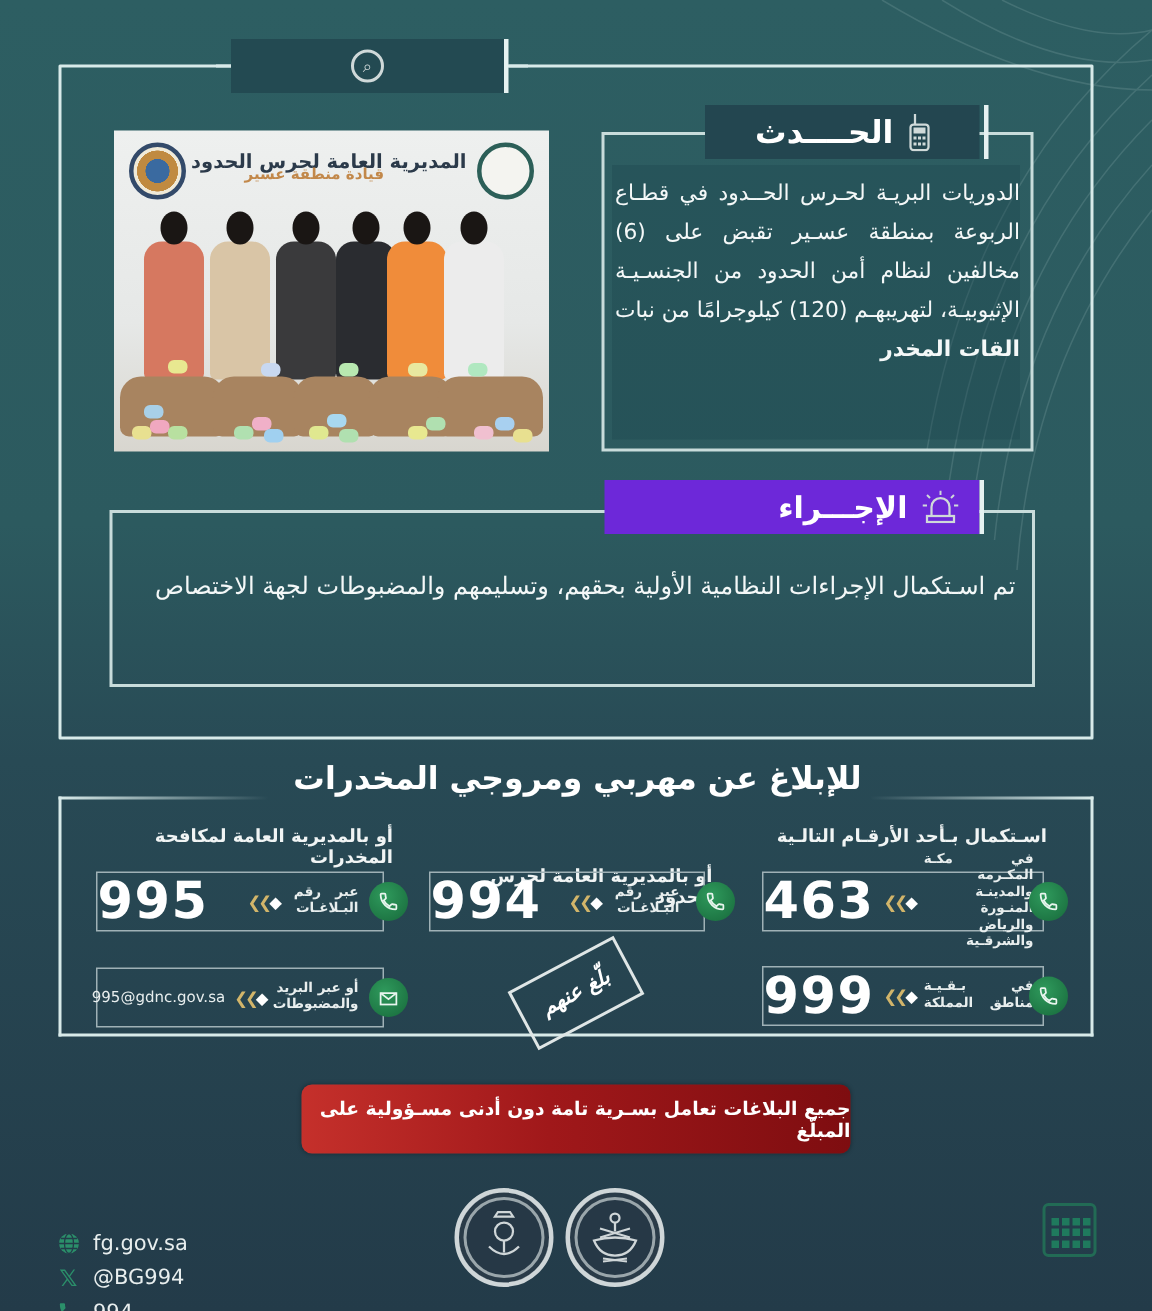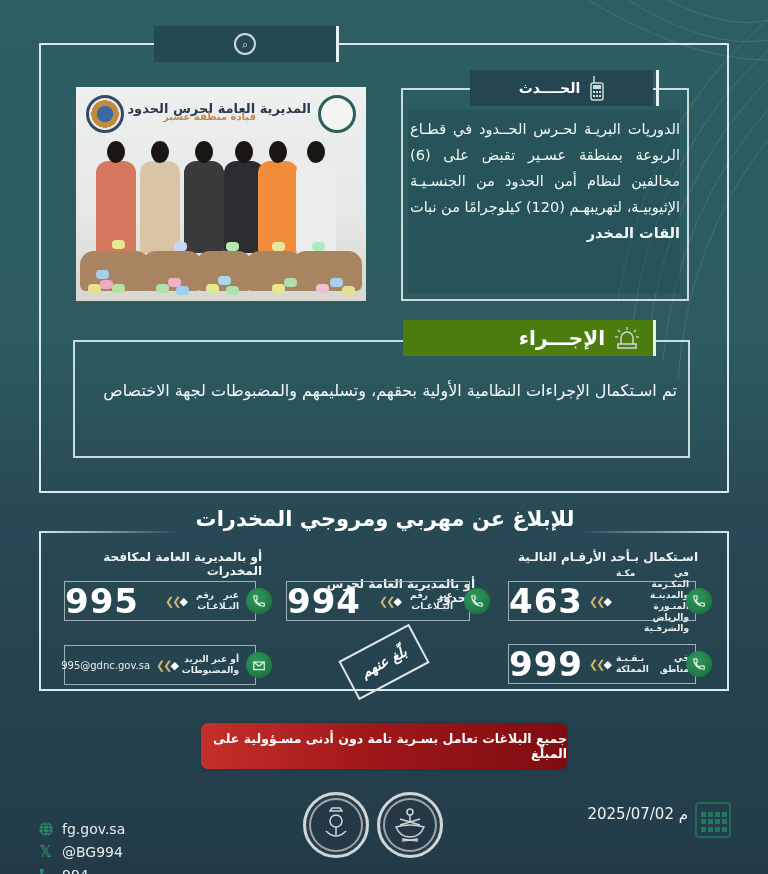--- a/index.html
+++ b/index.html
@@ -62,7 +62,7 @@
     display: flex; align-items: center; justify-content: center; gap: 10px; flex-direction: row-reverse;
   }
   .event-tab .vbar { position: absolute; right: -6px; top: 0; width: 3px; height: 36px; background: #e6f2f1; }
-  .event-title { font-size: 14px; font-weight: bold; letter-spacing: 1px; }
+  .event-title { font-size: 21px; font-weight: bold; letter-spacing: 1px; }
   .event-text {
     left: 410px; top: 116px; width: 270px; font-size: 14.5px; line-height: 26px;
     text-align: justify; text-align-last: right; direction: rtl; color: #f4f8f8;

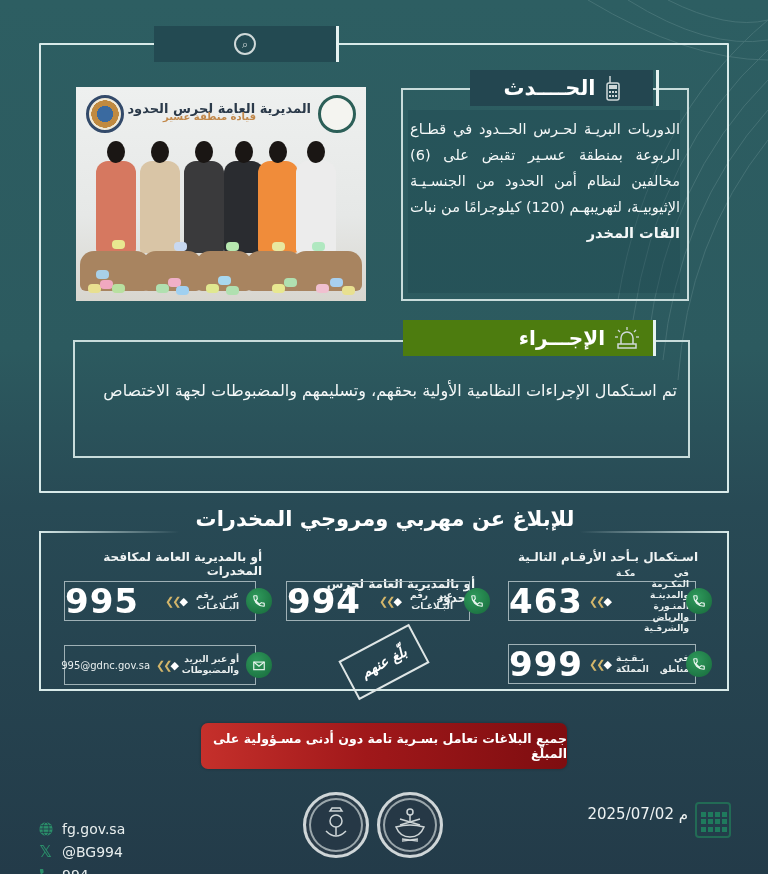--- a/index.html
+++ b/index.html
@@ -75,7 +75,7 @@
     border: 2px solid #c8dcdb;
   }
   .proc-tab {
-    left: 403px; top: 320px; width: 250px; height: 36px; background: #4d7c0f;
+    left: 403px; top: 320px; width: 250px; height: 36px; background: #6d28d9;
     display: flex; align-items: center; justify-content: flex-end; gap: 10px; padding-right: 14px;
   }
   .proc-tab .vbar { position: absolute; right: -3px; top: 0; width: 3px; height: 36px; background: #e6f2f1; }

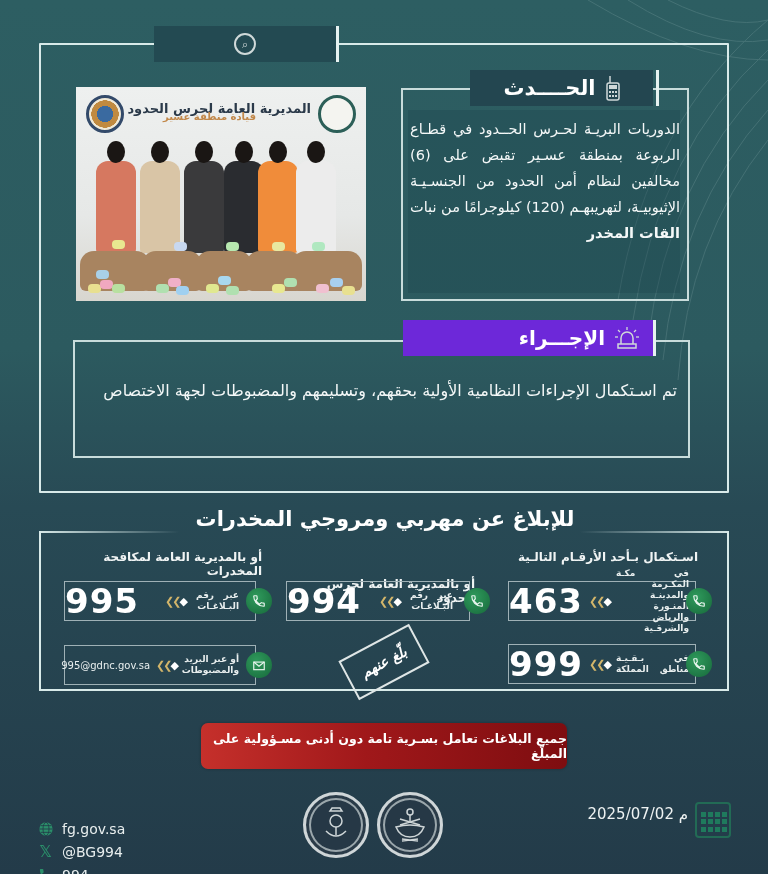--- a/index.html
+++ b/index.html
@@ -381,7 +381,6 @@
 </div>
 
 <div class="abs" style="left:560px; top:805px; width:128px;">
-  <div class="date-line">2025/07/02 م</div>
 </div>
 <div class="abs cal">
   <i></i>

